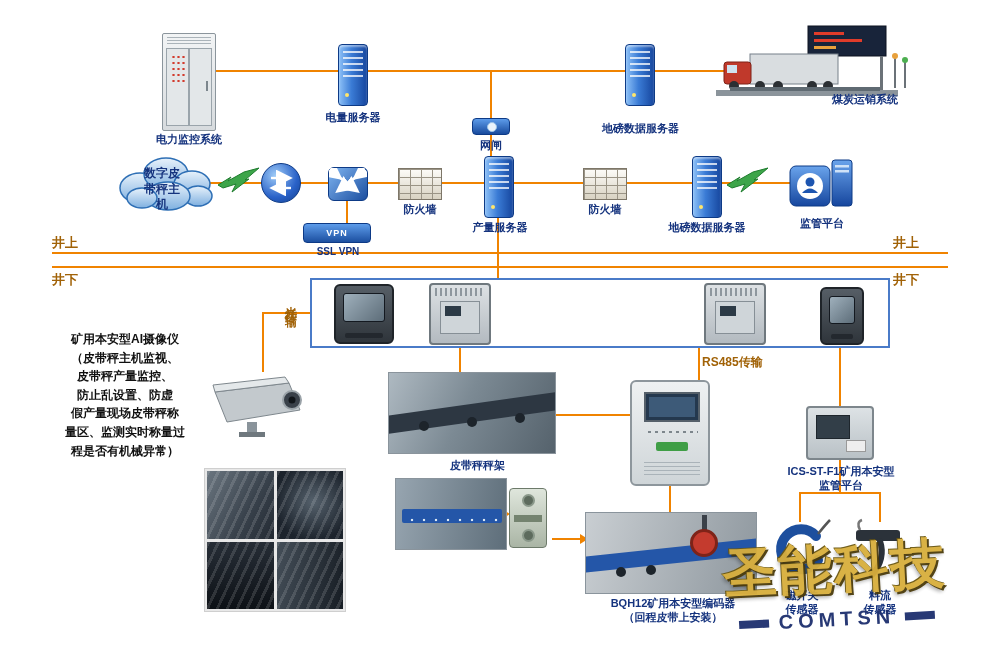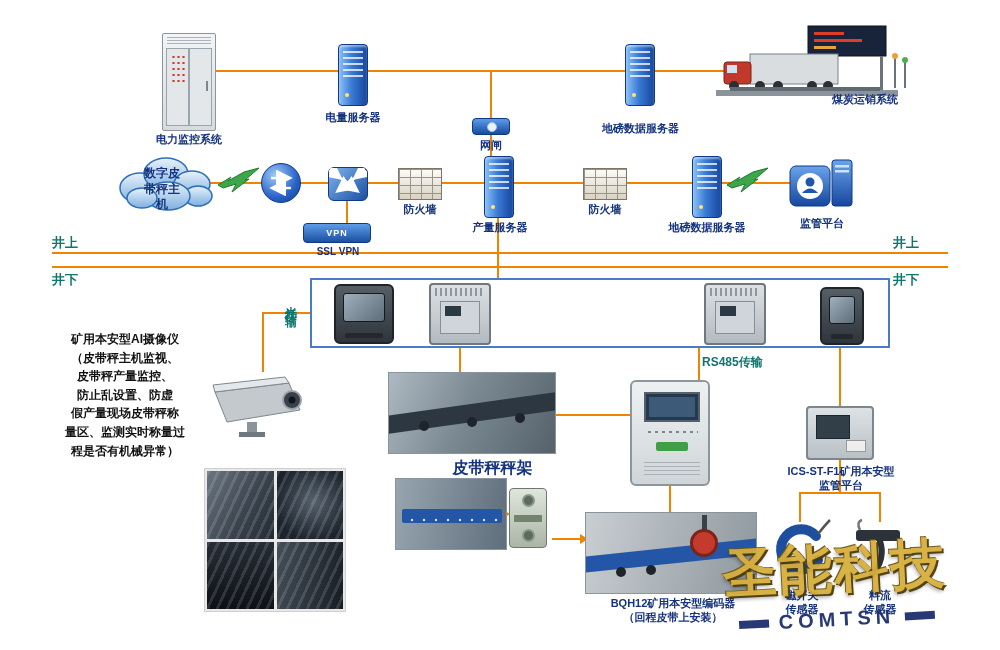--- a/index.html
+++ b/index.html
@@ -7,7 +7,7 @@
   .stage{position:relative;width:1000px;height:650px;background:#fff;overflow:hidden}
   .lbl{position:absolute;color:#15337e;font-weight:bold;font-size:11px;line-height:1.3;
        text-align:center;white-space:pre-line;z-index:5}
-  .olbl{position:absolute;color:#0f766e;font-weight:bold;font-size:12px;white-space:pre-line;z-index:5}
+  .olbl{position:absolute;color:#a16207;font-weight:bold;font-size:12px;white-space:pre-line;z-index:5}
   .line{position:absolute;background:#f08300;z-index:1}
   .h{height:2px}.v{width:2px}
   .arr{position:absolute;width:0;height:0;border:5px solid transparent;border-left:8px solid #f08300;z-index:2}

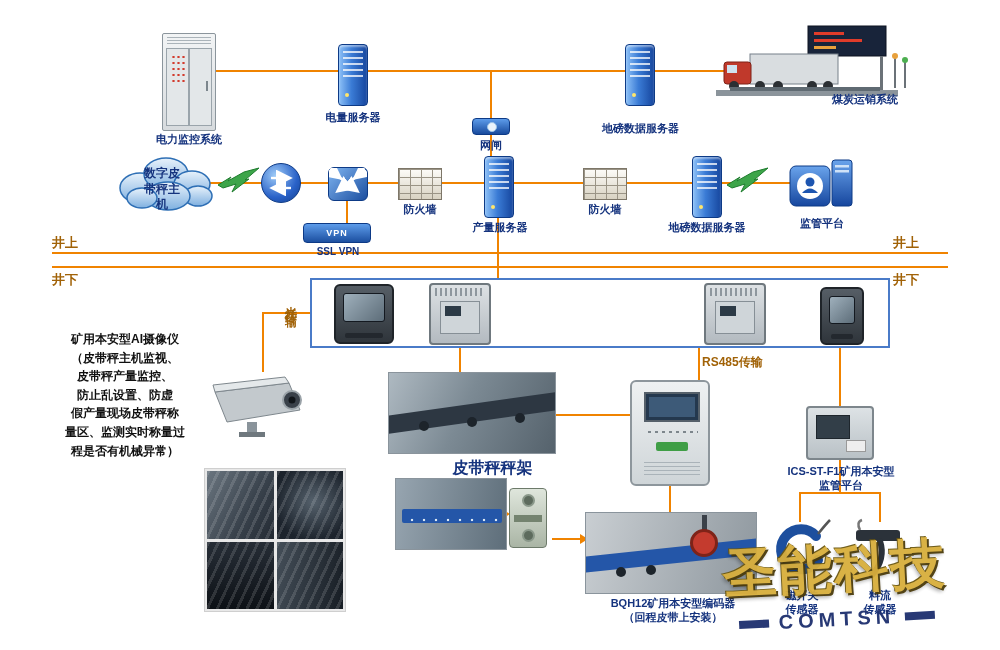--- a/index.html
+++ b/index.html
@@ -351,7 +351,7 @@
     <div class="rl" style="left:78px;top:44px"></div>
     <div class="rl" style="left:126px;top:40px"></div>
   </div>
-  <div class="lbl" style="left:445px;top:458px;width:95px;font-size:16px">皮带秤秤架</div>
+  <div class="lbl" style="left:430px;top:458px;width:95px;font-size:11px">皮带秤秤架</div>
 
   <div class="host-cab">
     <div class="screen"></div>

